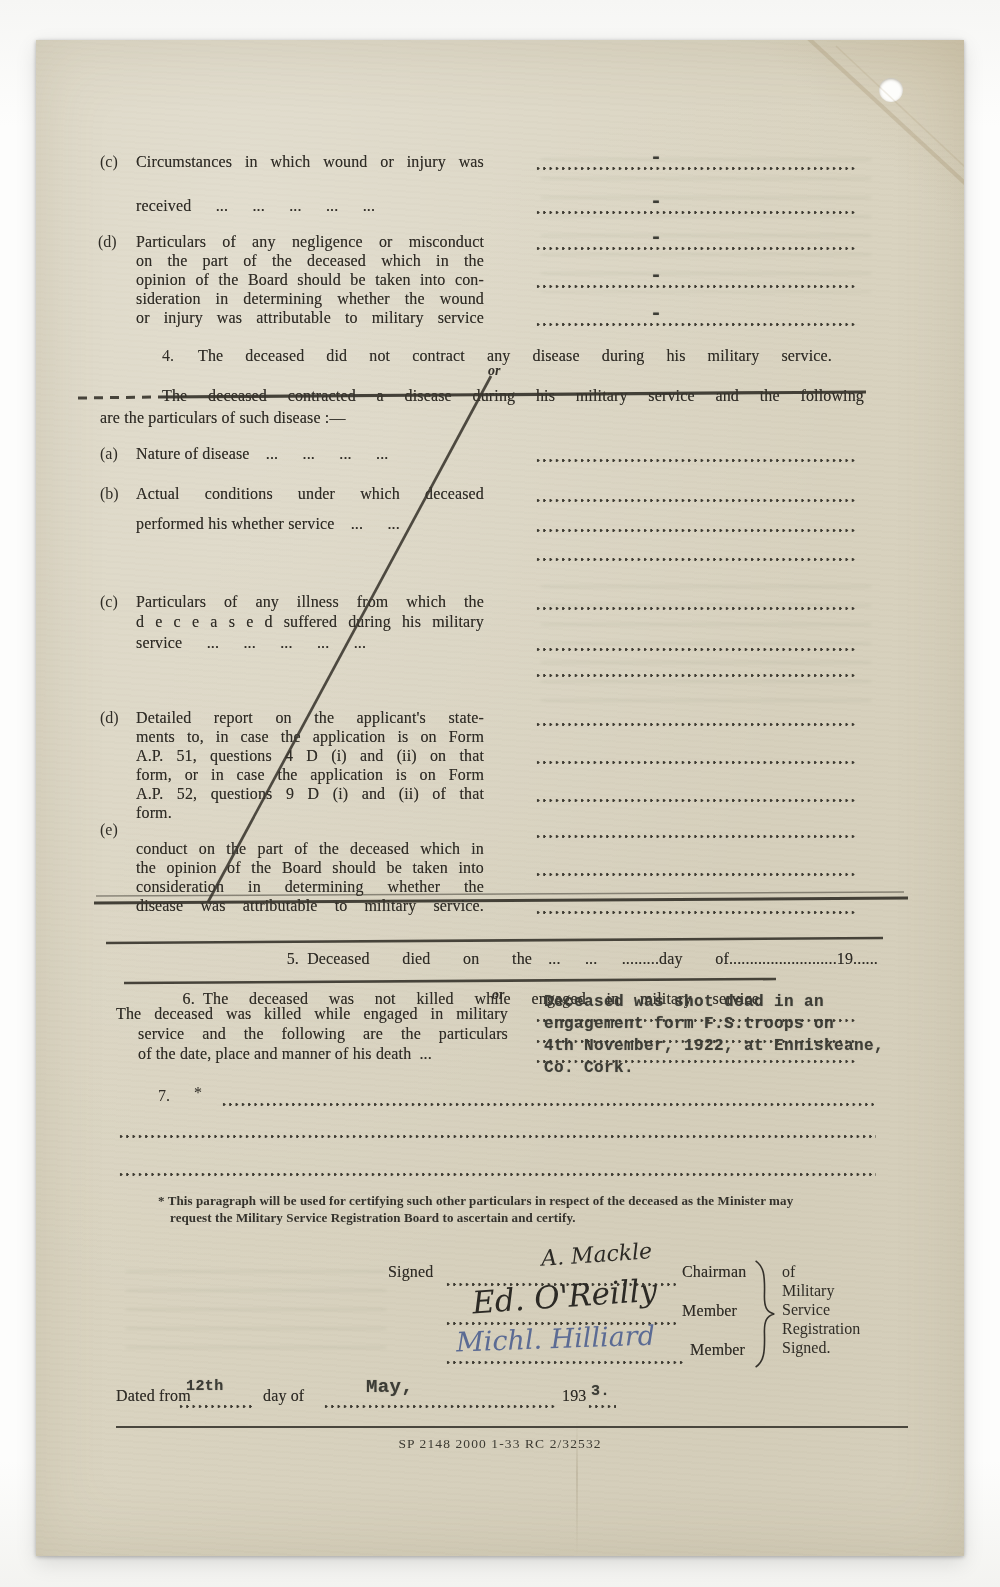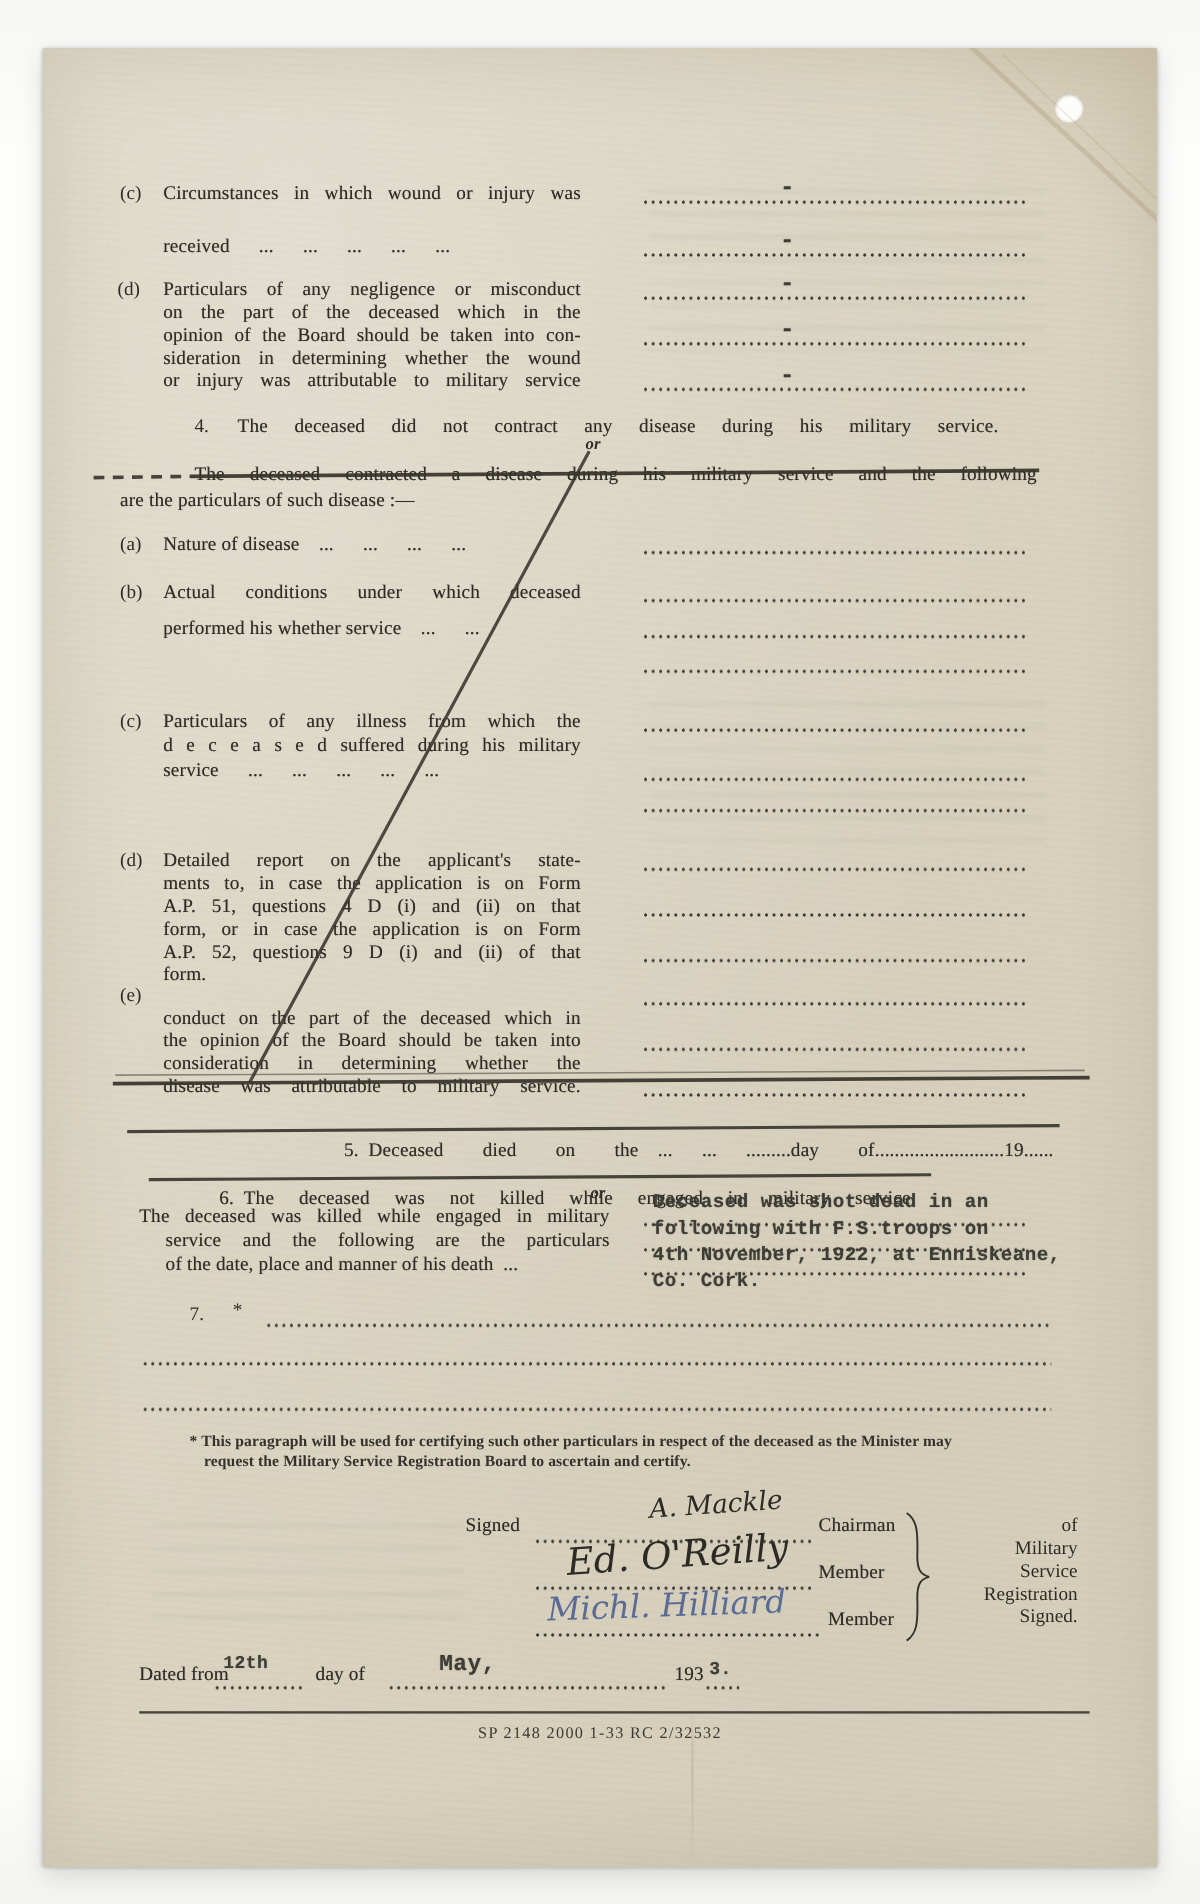--- a/index.html
+++ b/index.html
@@ -135,7 +135,7 @@
   <div class="dotl" style="left:500px;top:999px;width:320px"></div>
   <div class="dotl" style="left:500px;top:1019px;width:320px"></div>
   <div class="tw" style="left:508px;top:952px">Deceased was shot dead in an</div>
-  <div class="tw" style="left:508px;top:974px">following with F.S.troops on</div>
+  <div class="tw" style="left:508px;top:974px">engagement form F.S.troops on</div>
   <div class="tw" style="left:508px;top:996px">4th November, 1922, at Enniskeane,</div>
   <div class="tw" style="left:508px;top:1018px">Co. Cork.</div>
 

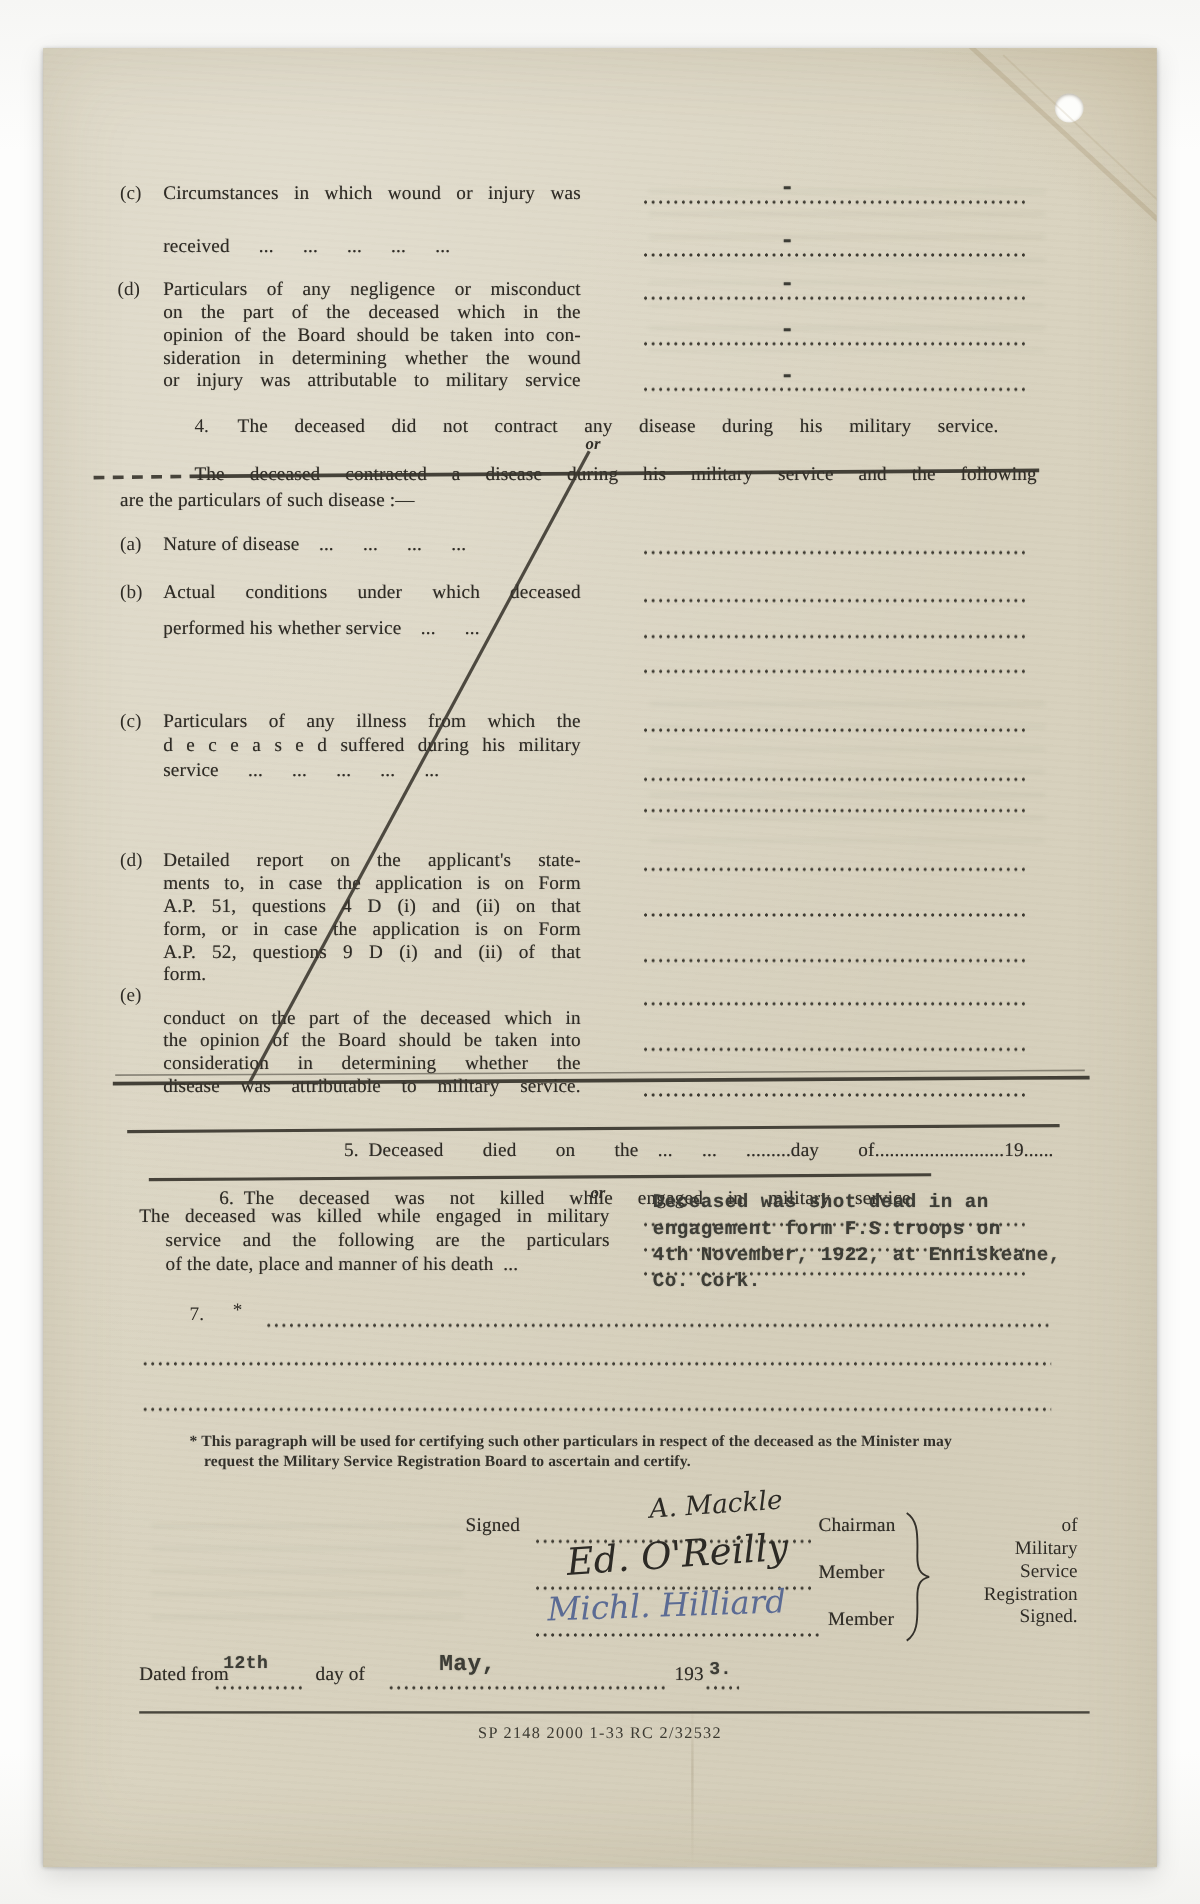--- a/index.html
+++ b/index.html
@@ -31,7 +31,7 @@
   .sig{position:absolute;font-style:italic;font-family:"DejaVu Serif", serif;color:#2c2a25;
        transform:rotate(-4deg);white-space:nowrap;}
   .fn{position:absolute;font:700 13px/17px "Liberation Serif", serif;color:#34322c;letter-spacing:.1px;}
-  .bn{position:absolute;width:116px;text-align:right;font:16px/19px "Liberation Serif", serif;color:#2f2c26;}
+  .bn{position:absolute;width:116px;text-align:left;font:16px/19px "Liberation Serif", serif;color:#2f2c26;}
   .rule{position:absolute;height:1.6px;background:#49463d;}
   .code{position:absolute;left:0;right:0;text-align:center;font:13.5px/16px "Liberation Serif", serif;
         letter-spacing:1.1px;color:#3c3a32;}

